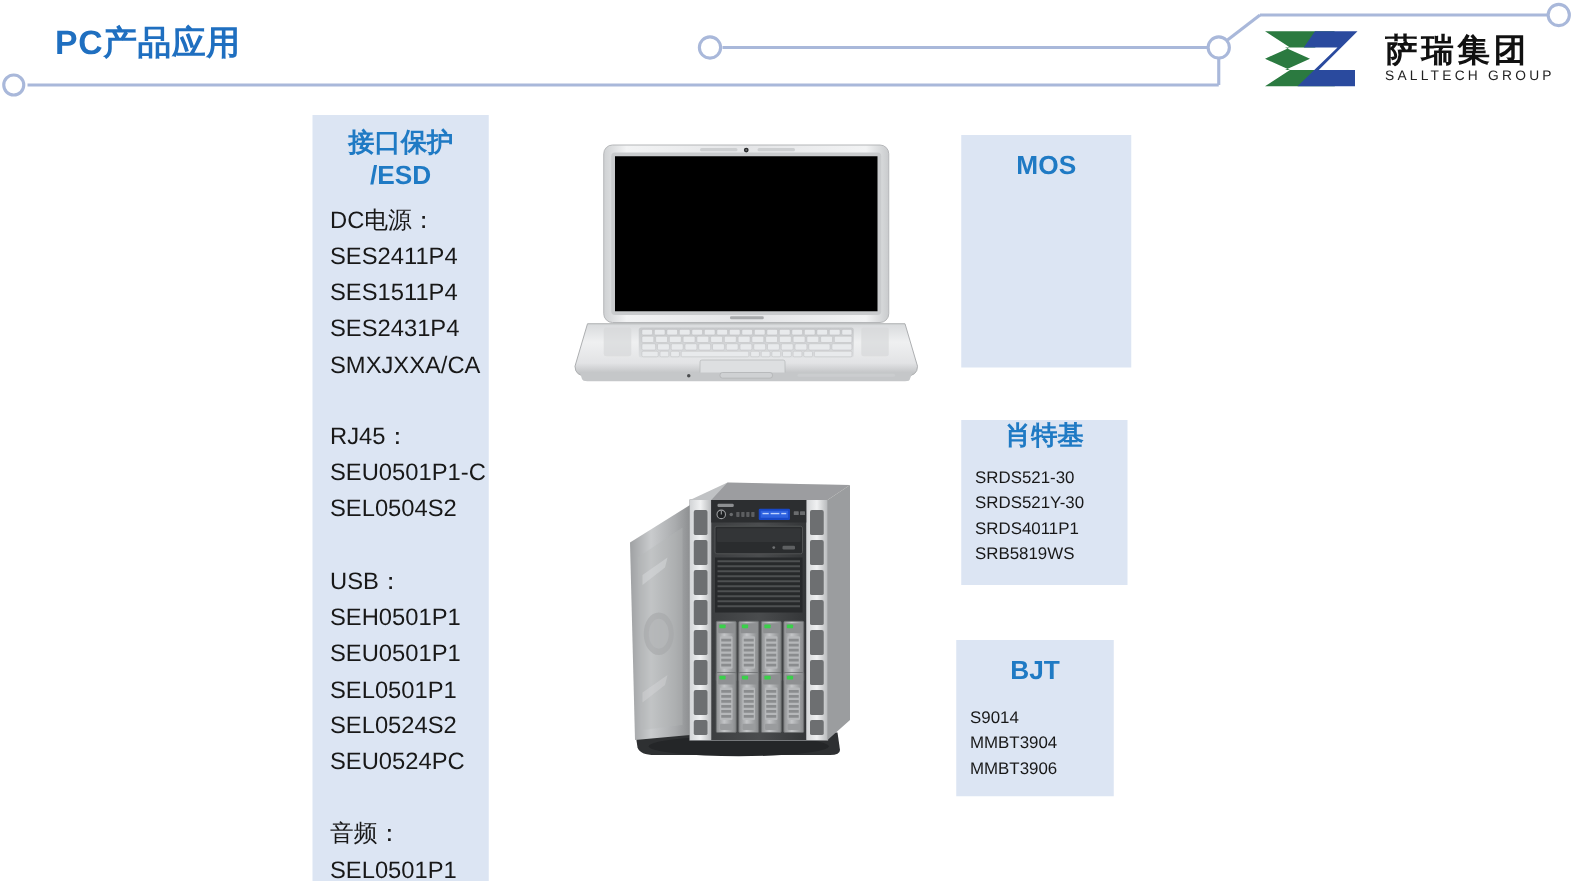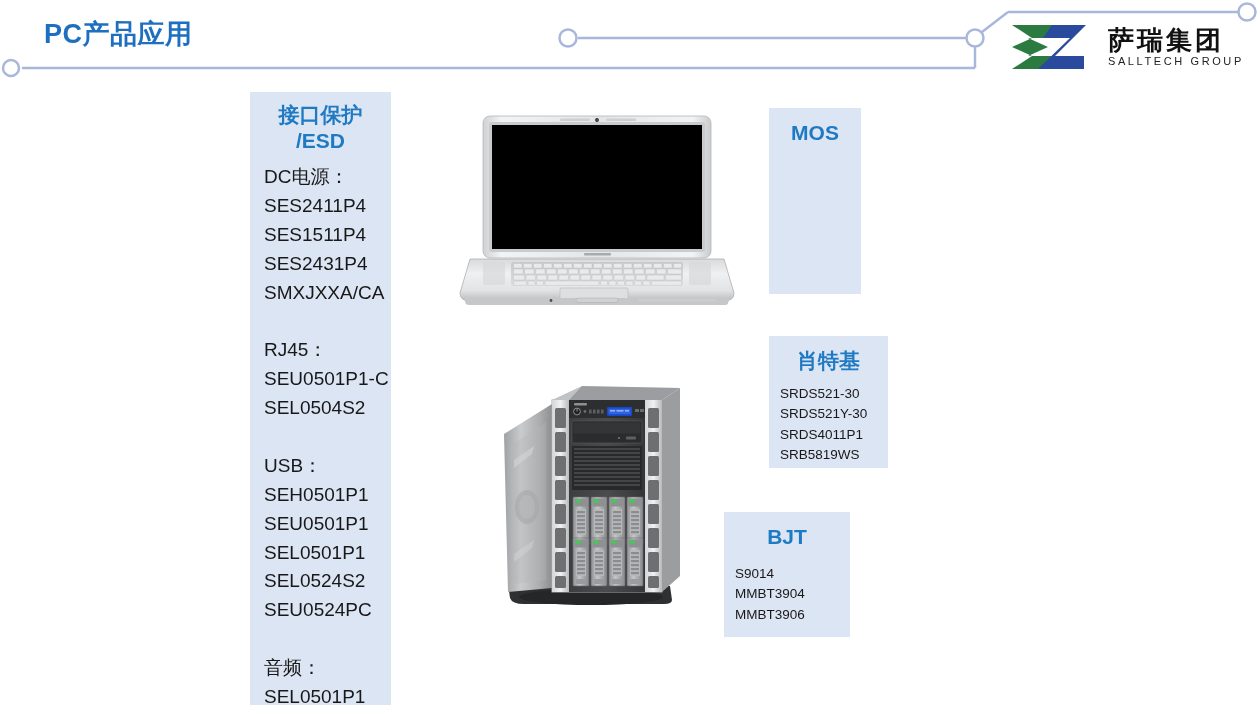--- a/index.html
+++ b/index.html
@@ -118,7 +118,7 @@
   .panel-mos {
     left: 769px;
     top: 108px;
-    width: 92px;
+    width: 136px;
     height: 186px;
     padding: 12px 0 0 0;
   }

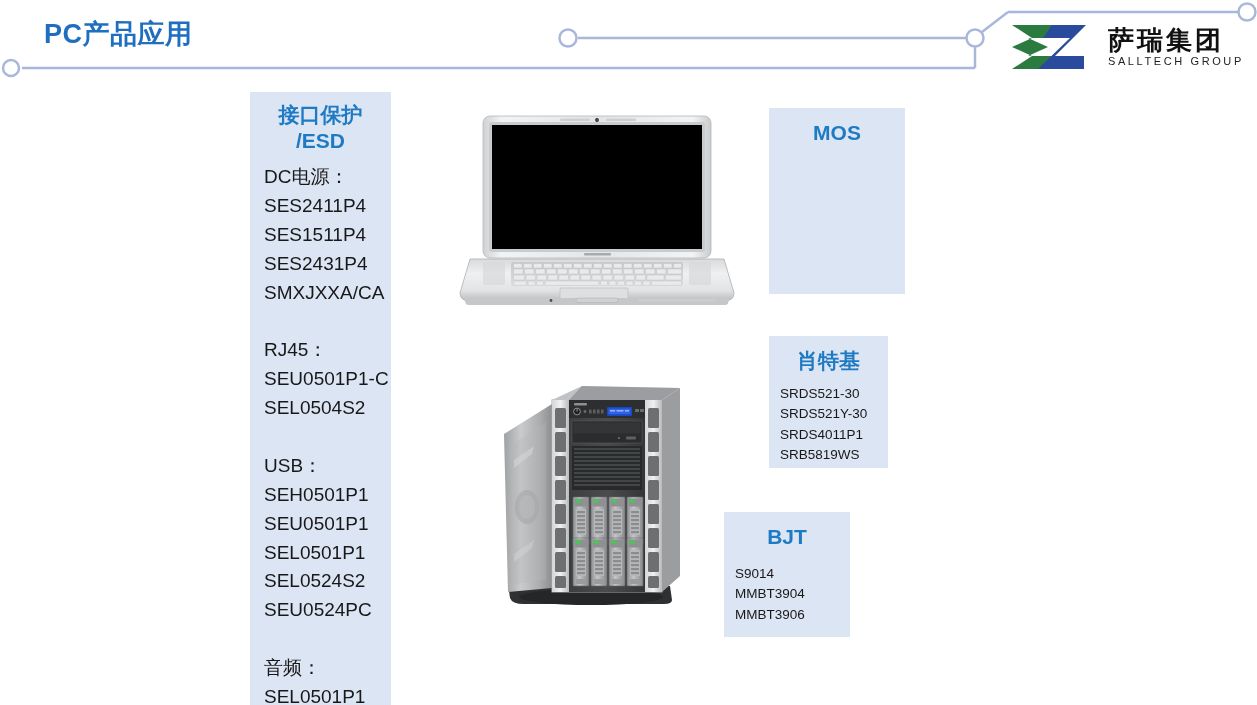--- a/index.html
+++ b/index.html
@@ -134,9 +134,9 @@
   .panel-schottky {
     left: 769px;
     top: 336px;
-    width: 119px;
+    width: 133px;
     height: 132px;
-    padding: 12px 0 0 0;
+    padding: 0 0 0 0;
   }
   .panel-schottky .panel-title {
     font-size: 21px;

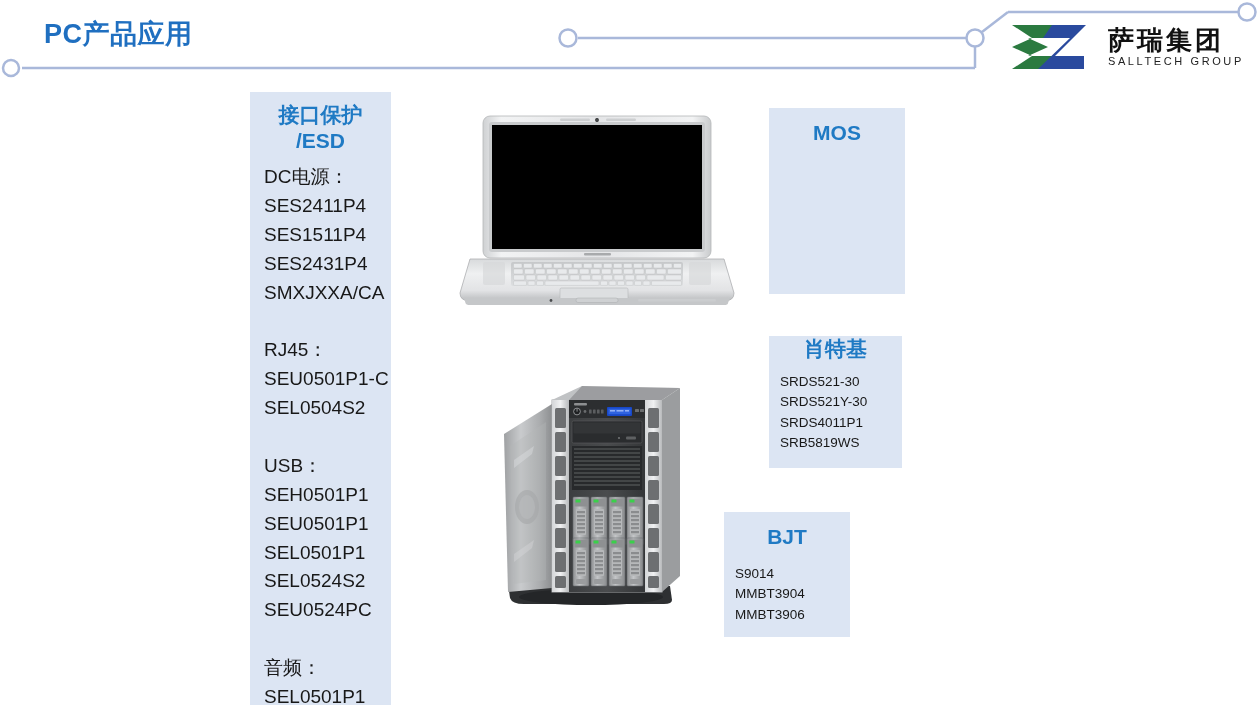--- a/index.html
+++ b/index.html
@@ -148,7 +148,7 @@
 
   
   .panel-bjt {
-    left: 724px;
+    left: 765px;
     top: 512px;
     width: 126px;
     height: 125px;

